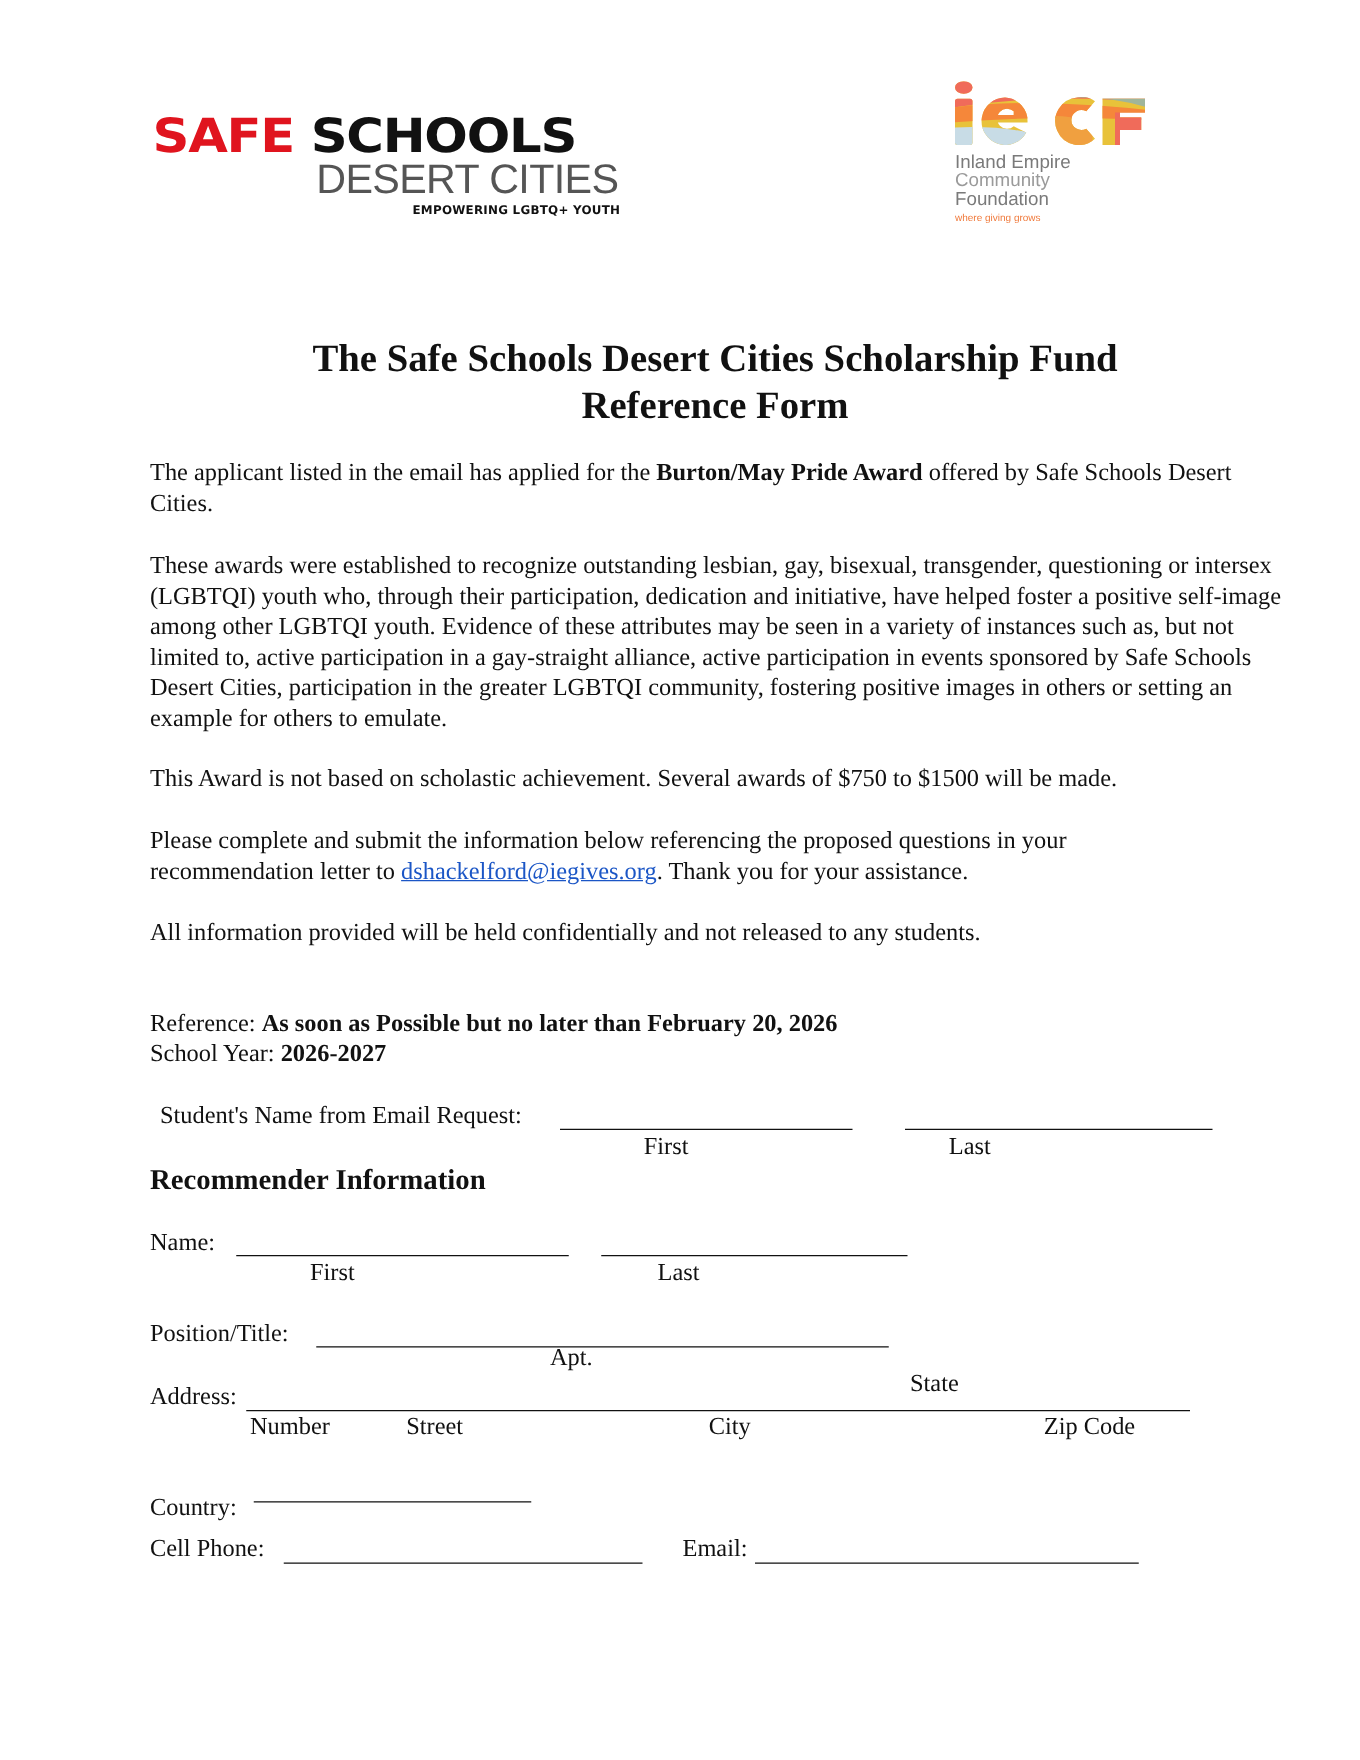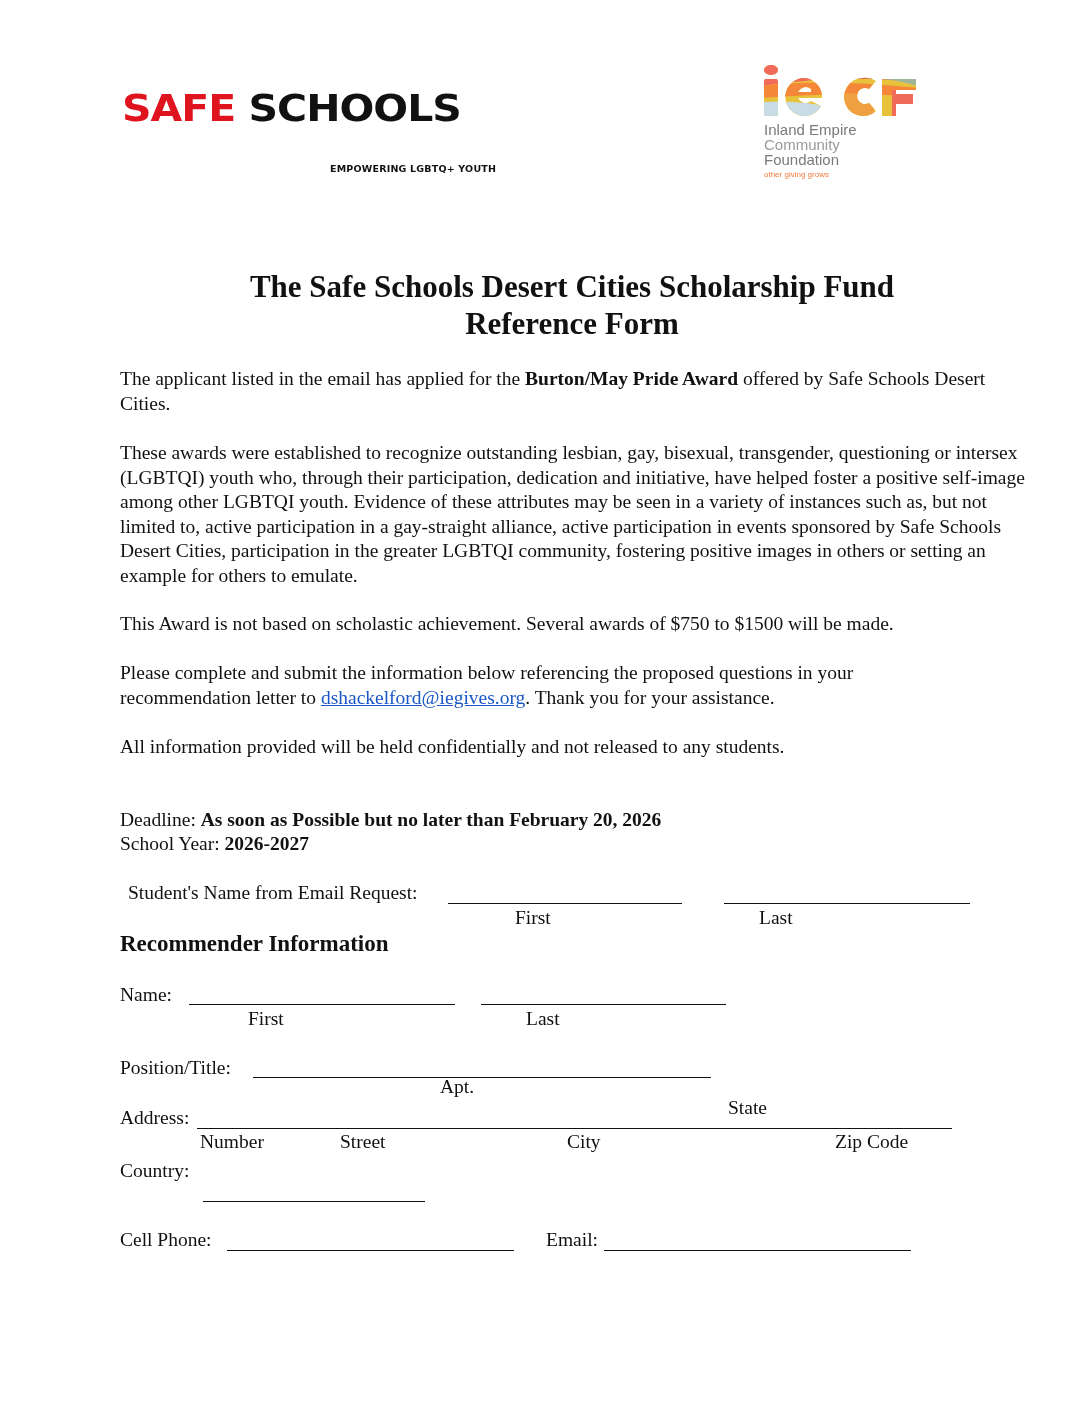--- a/index.html
+++ b/index.html
@@ -50,6 +50,7 @@
     <span class="ss-red">SAFE</span>
     <span class="ss-black">SCHOOLS</span>
   </div>
+  <div class="ss-line2">DESERT CITIES</div>
   <div class="ss-line3">EMPOWERING LGBTQ+ YOUTH</div>
 </div>
 

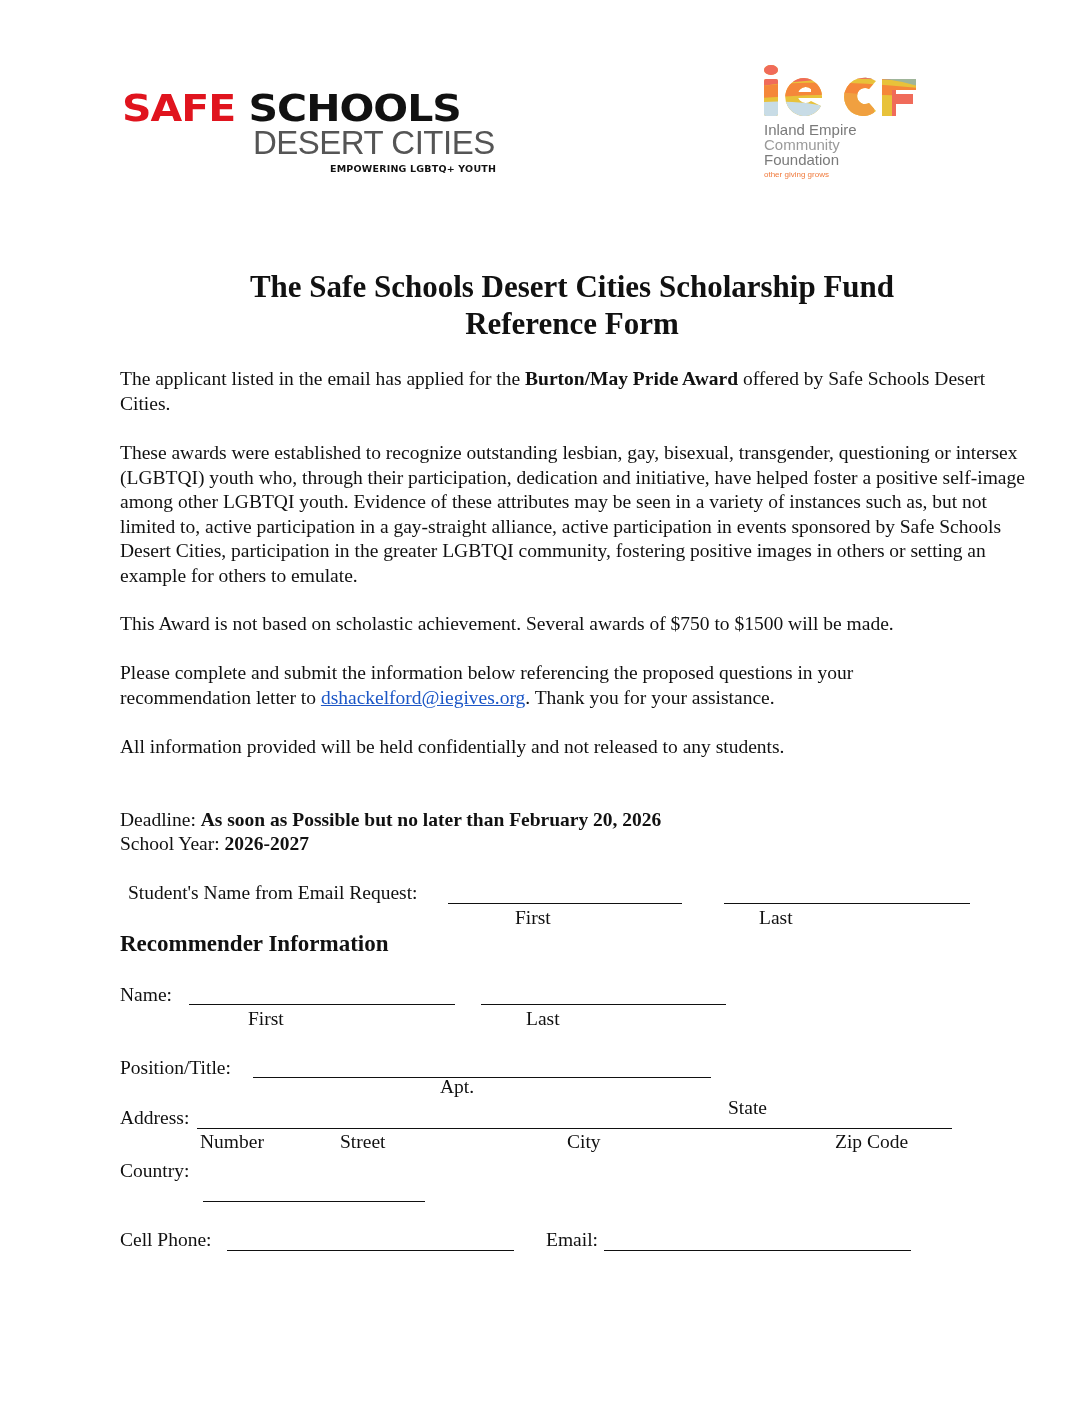--- a/index.html
+++ b/index.html
@@ -85,7 +85,7 @@
     <div class="light">Community</div>
     <div>Foundation</div>
   </div>
-  <div class="iecf-tag">other giving grows</div>
+  <div class="iecf-tag">where giving grows</div>
 </div>
 
 <div class="abs title" style="left:0; width:1144px;">

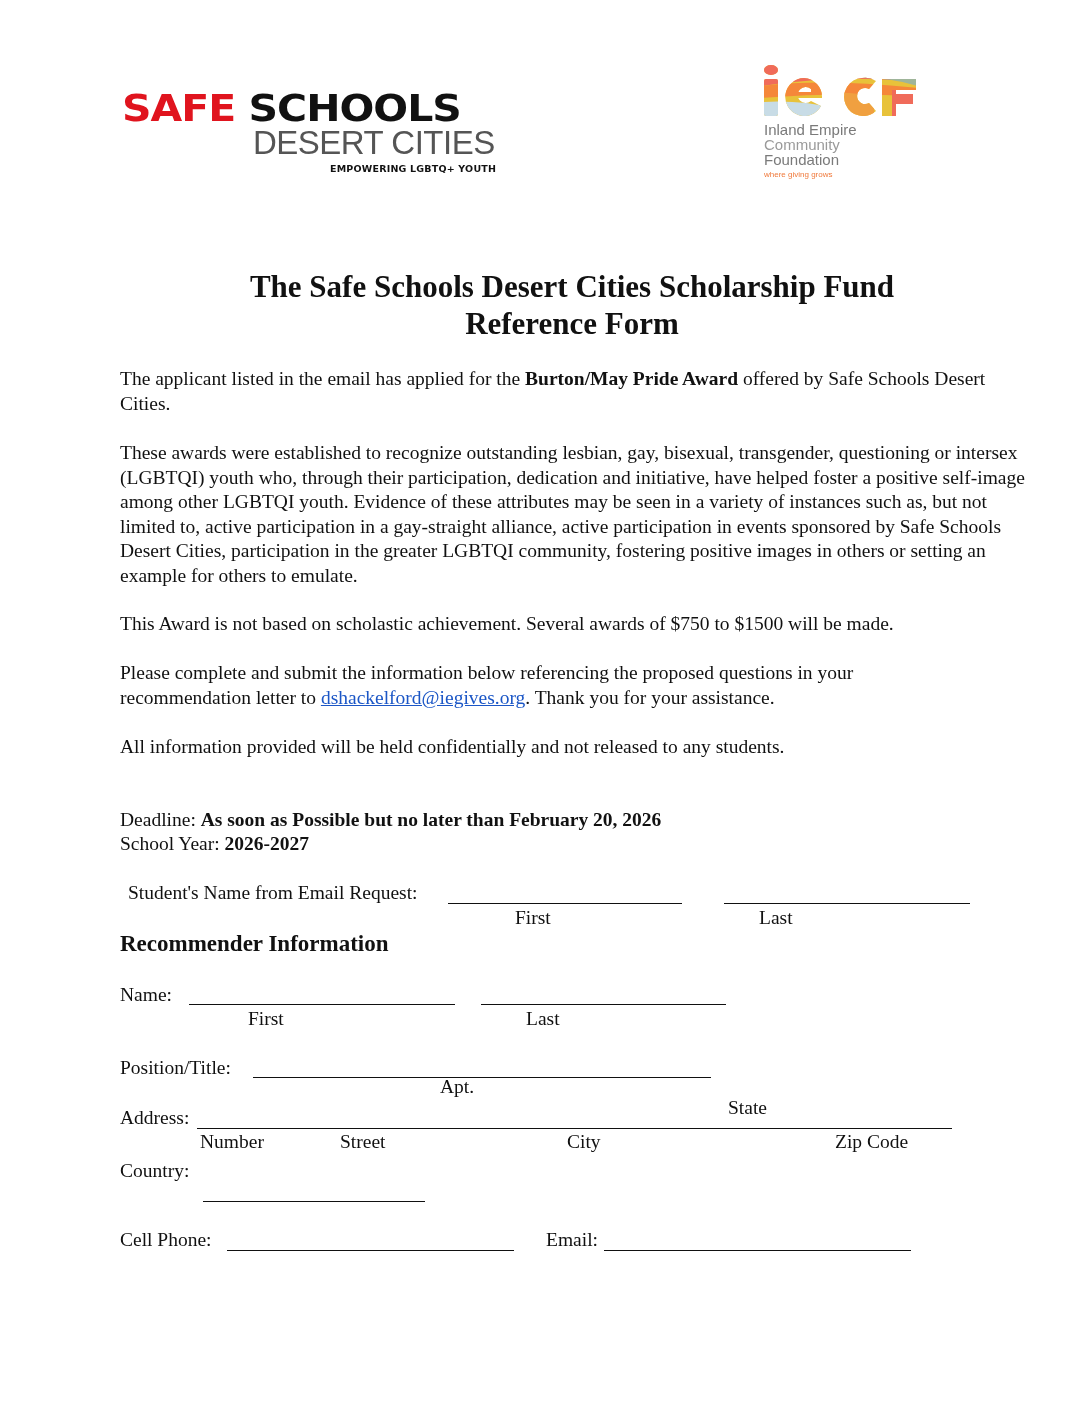--- a/index.html
+++ b/index.html
@@ -108,7 +108,7 @@
 <div class="abs para" style="top:735px;">All information provided will be held confidentially and not released to any students.</div>
 
 <div class="abs line-text" style="left:120px; top:809px;">
-  <span>Deadline: </span><b>As soon as Possible but no later than February 20, 2026</b>
+  <span>Reference: </span><b>As soon as Possible but no later than February 20, 2026</b>
 </div>
 <div class="abs line-text" style="left:120px; top:833px;">
   <span>School Year: </span><b>2026-2027</b>

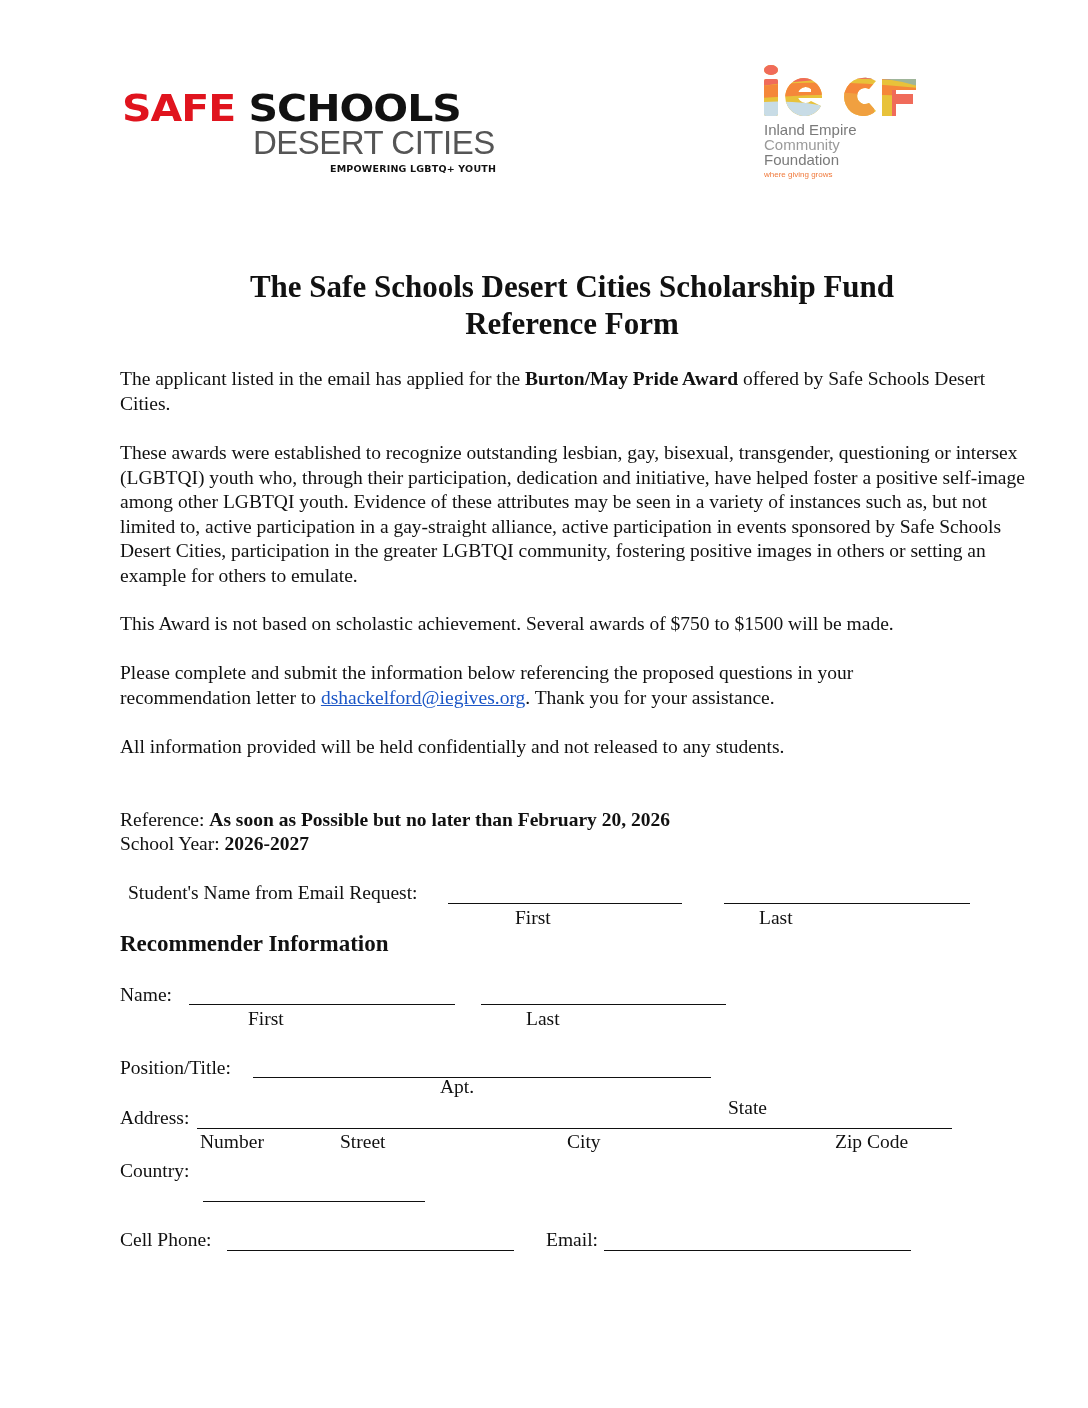--- a/index.html
+++ b/index.html
@@ -134,7 +134,7 @@
 <div class="abs line-text" style="left:120px; top:1107px;">Address:</div>
 <div class="abs blank blank-solid" style="left:197px; top:1127px; width:755px;"></div>
 <div class="abs sublabel" style="left:200px; top:1131px;">Number</div>
-<div class="abs sublabel" style="left:340px; top:1131px;">Street</div>
+<div class="abs sublabel" style="left:325px; top:1131px;">Street</div>
 <div class="abs sublabel" style="left:440px; top:1076px;">Apt.</div>
 <div class="abs sublabel" style="left:567px; top:1131px;">City</div>
 <div class="abs sublabel" style="left:728px; top:1097px;">State</div>

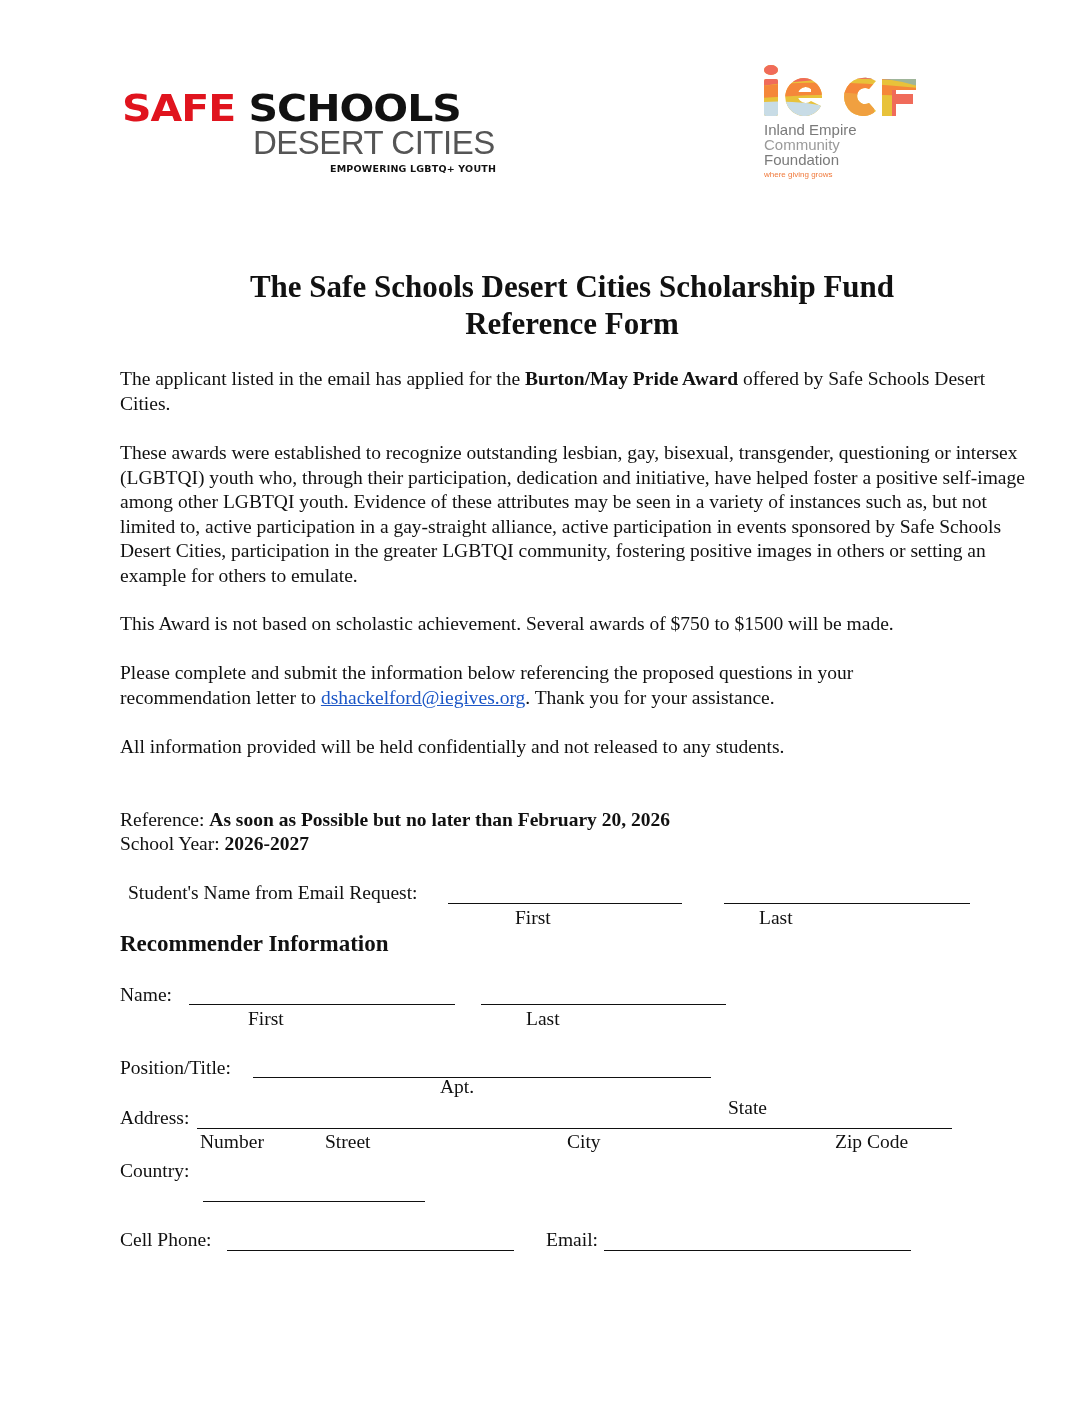--- a/index.html
+++ b/index.html
@@ -140,7 +140,7 @@
 <div class="abs sublabel" style="left:728px; top:1097px;">State</div>
 <div class="abs sublabel" style="left:835px; top:1131px;">Zip Code</div>
 
-<div class="abs line-text" style="left:120px; top:1160px;">Country:</div>
+<div class="abs line-text" style="left:120px; top:1196px;">Country:</div>
 <div class="abs blank" style="left:203px; top:1200px; width:222px;"></div>
 
 <div class="abs line-text" style="left:120px; top:1229px;">Cell Phone:</div>

